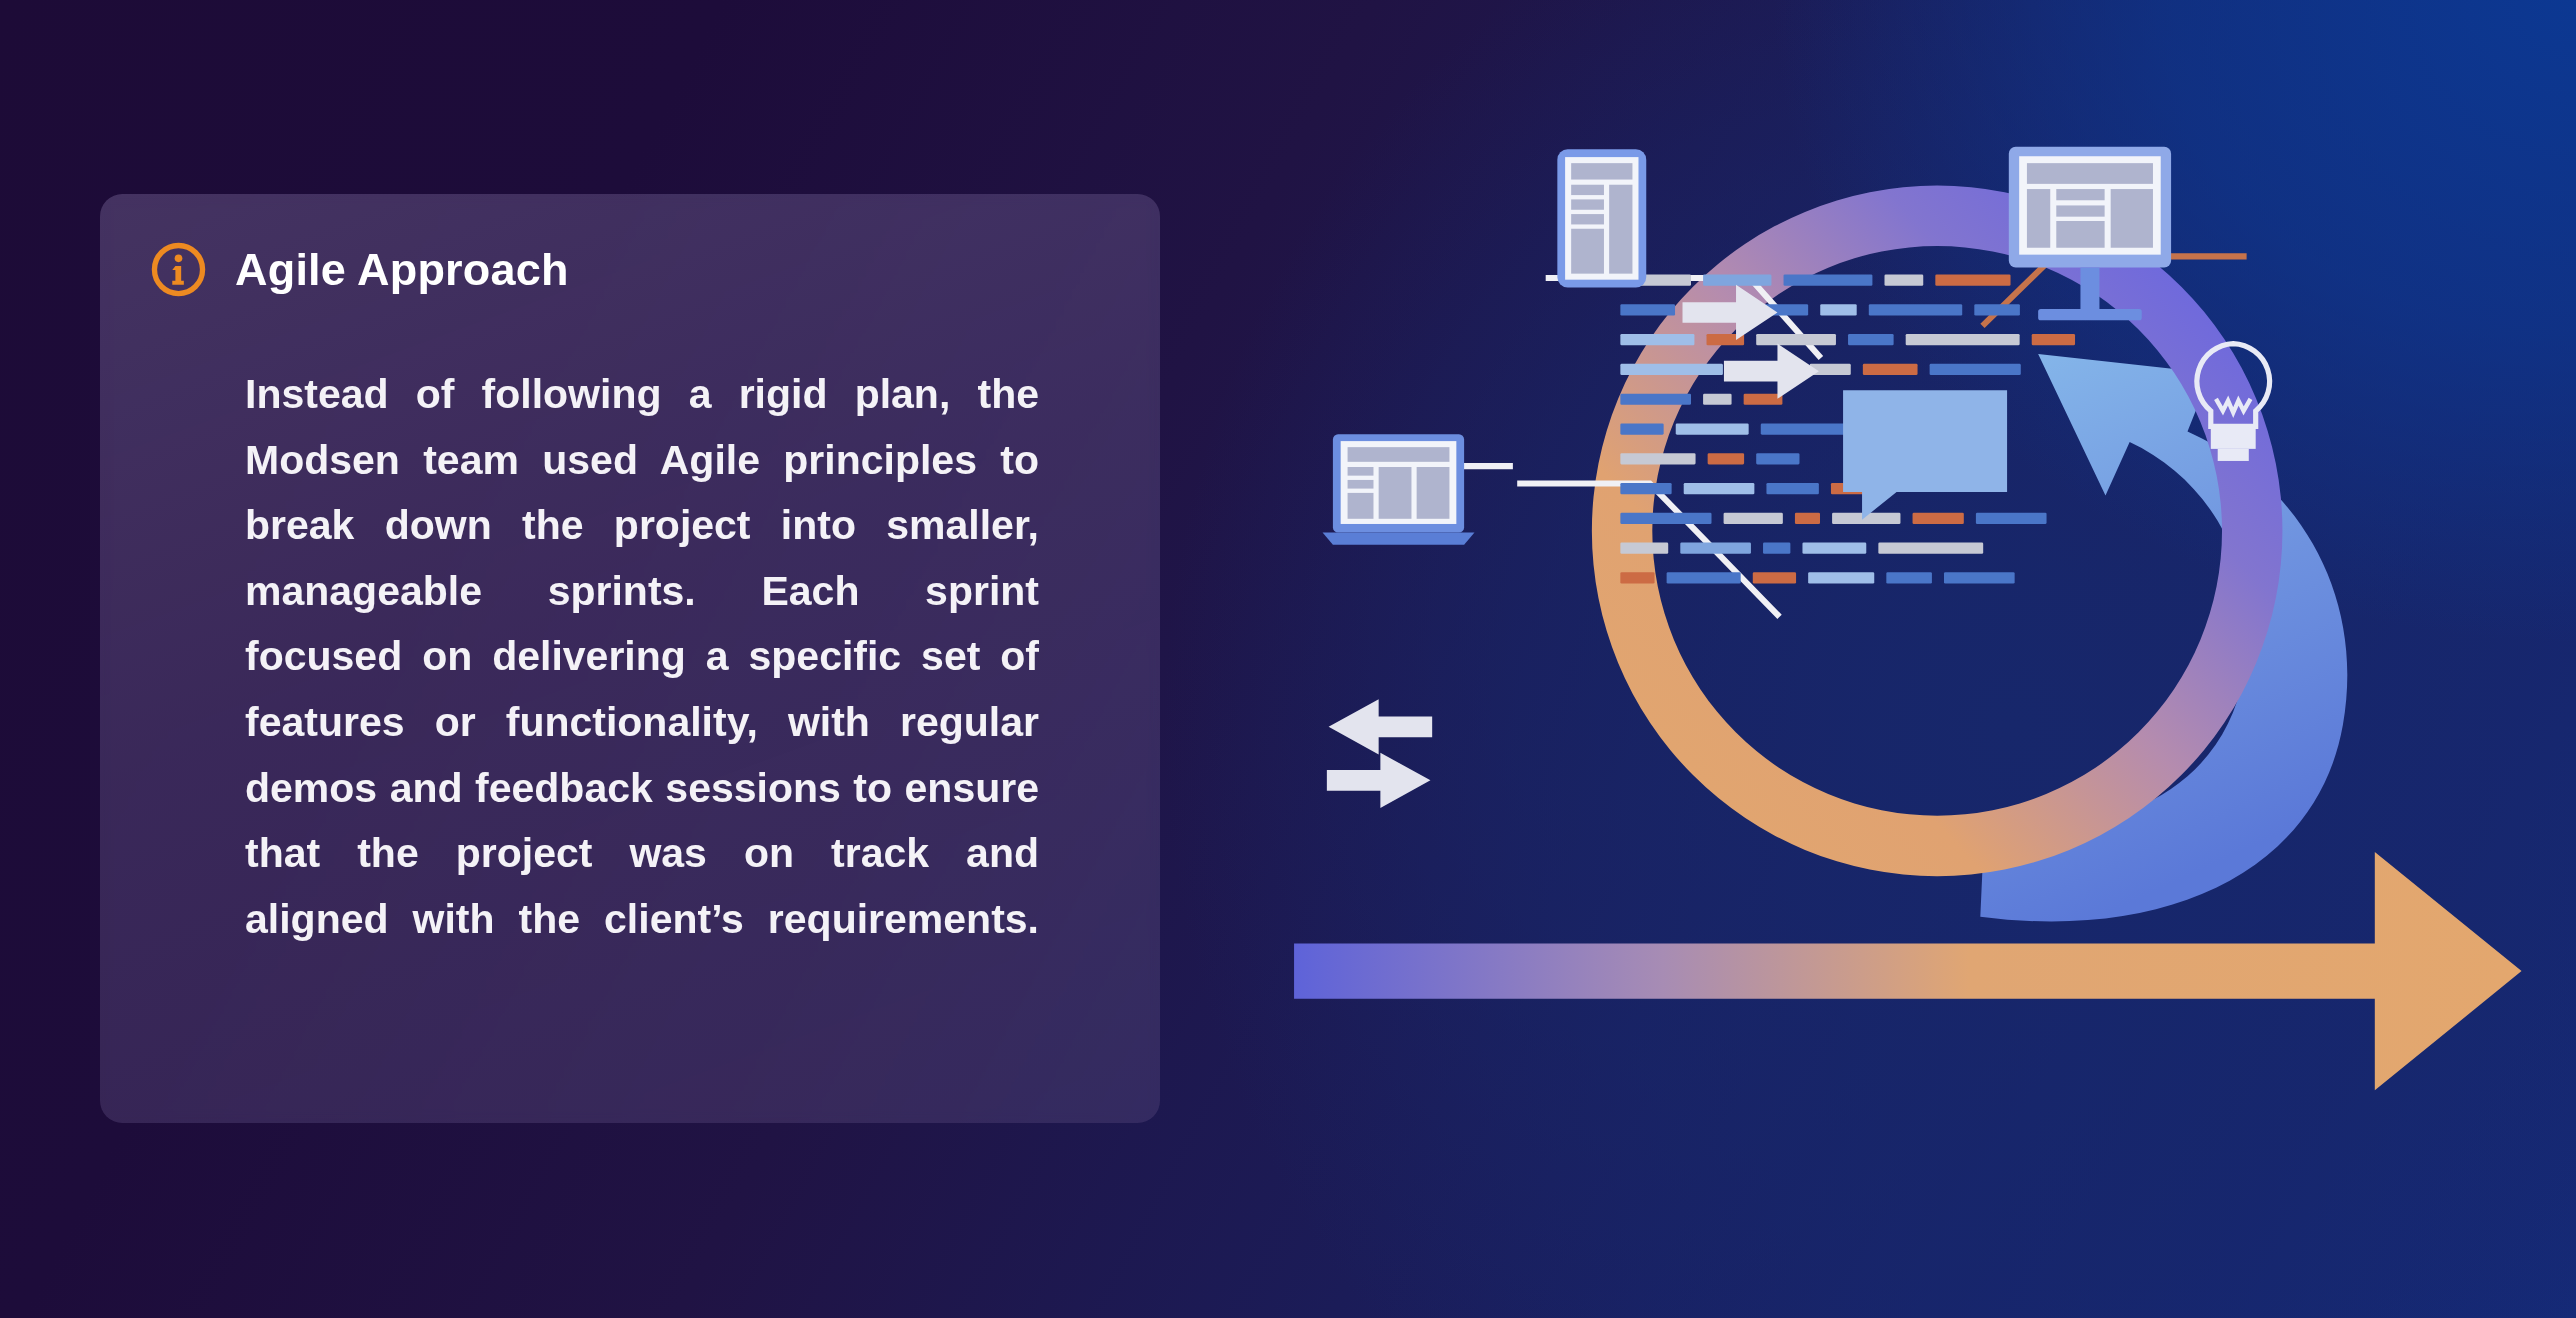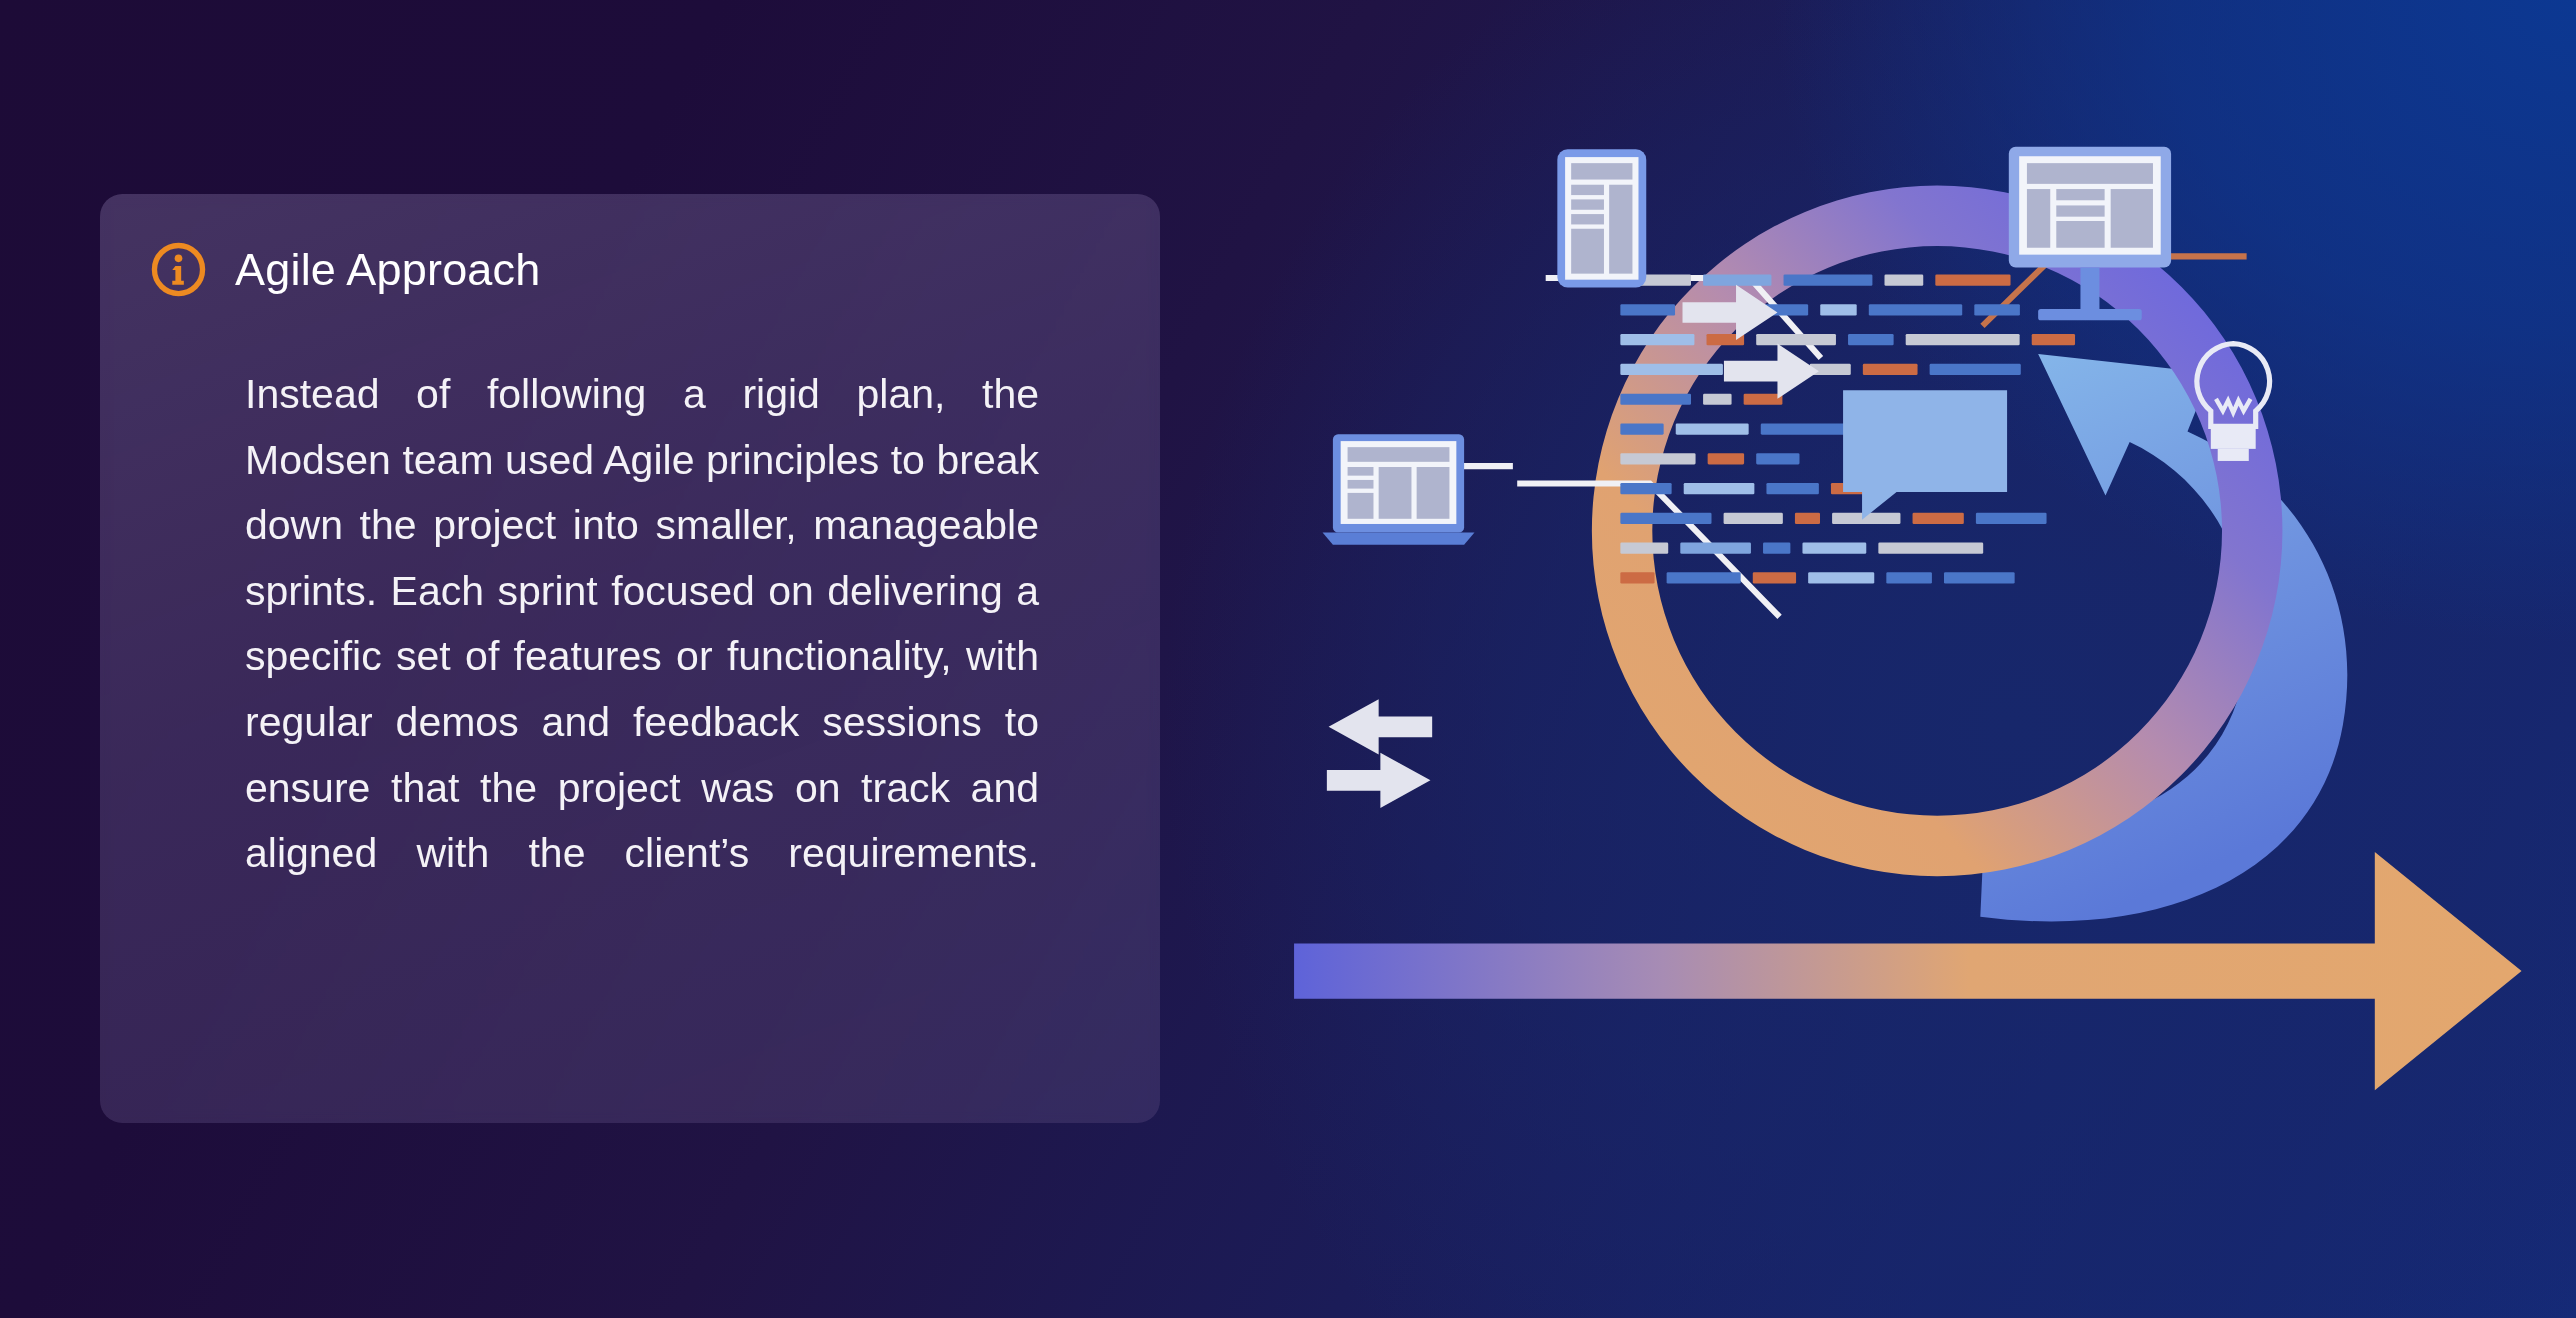--- a/index.html
+++ b/index.html
@@ -44,7 +44,7 @@
   .card-title {
     font-size: 45px;
     color: #ffffff;
-    font-weight: 400;
+    font-weight: 700;
     letter-spacing: 0.2px;
     white-space: nowrap;
   }

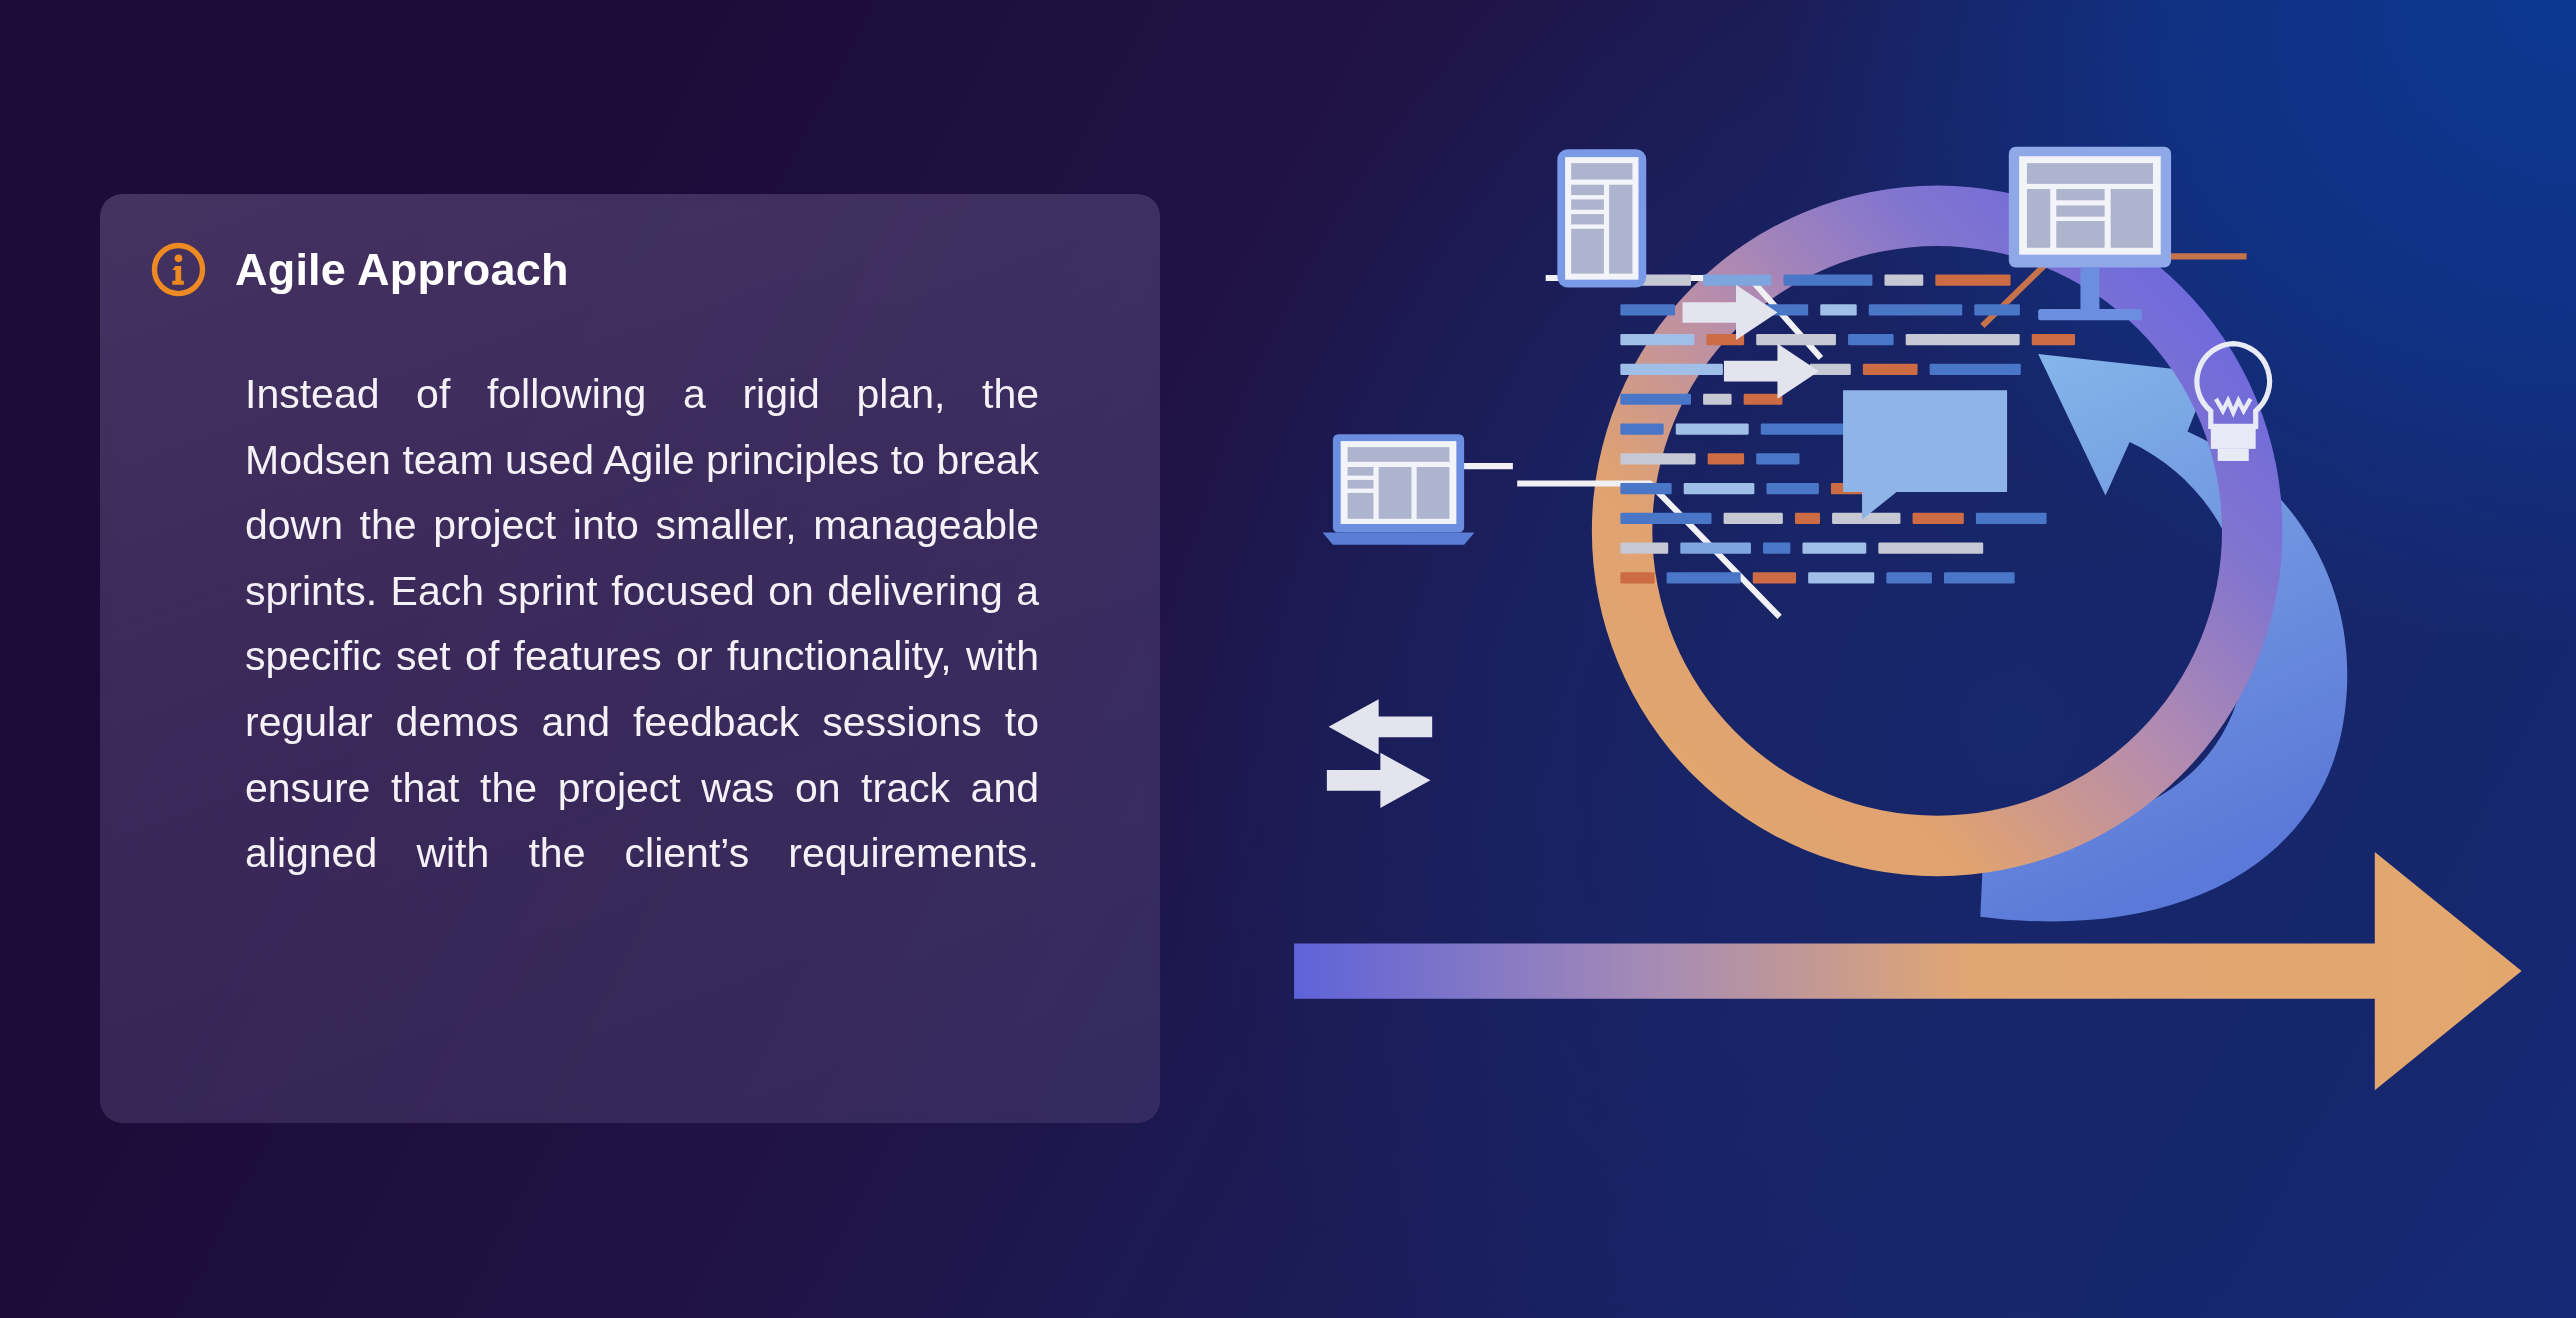--- a/index.html
+++ b/index.html
@@ -57,7 +57,7 @@
     line-height: 1.60;
     color: #f4f2f7;
     text-align: justify;
-    font-weight: 400;
+    font-weight: 700;
     -webkit-hyphens: none;
     hyphens: none;
   }

